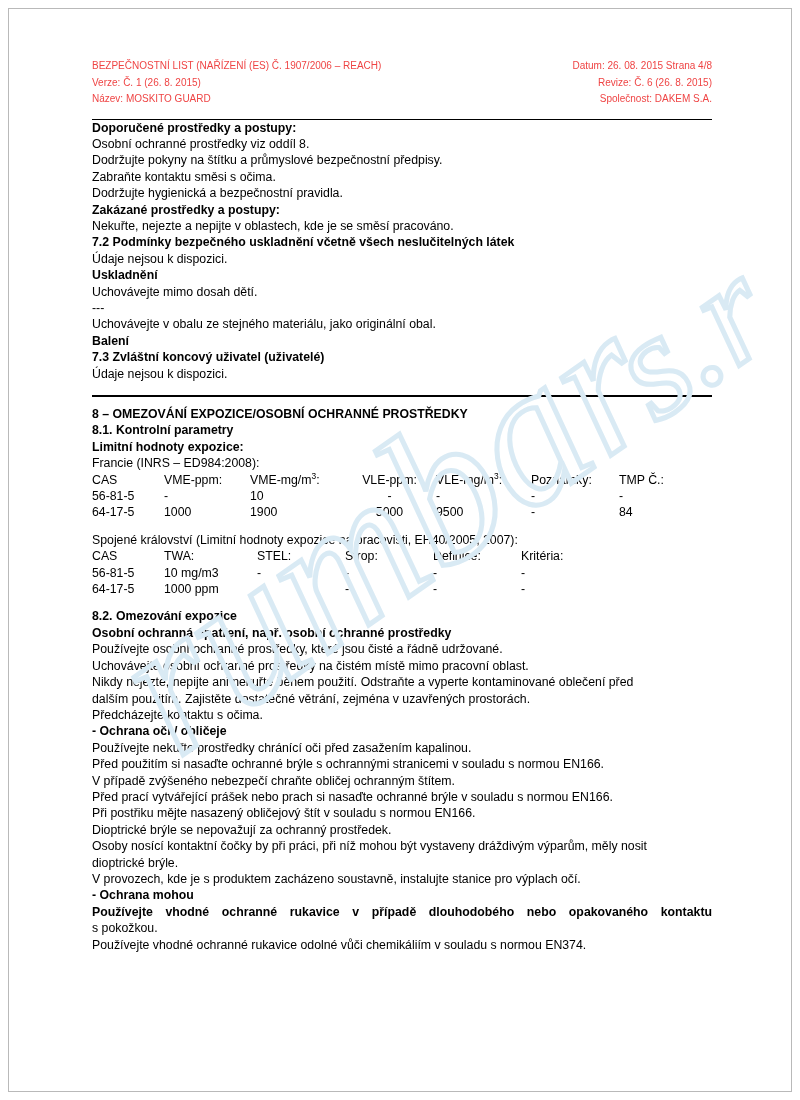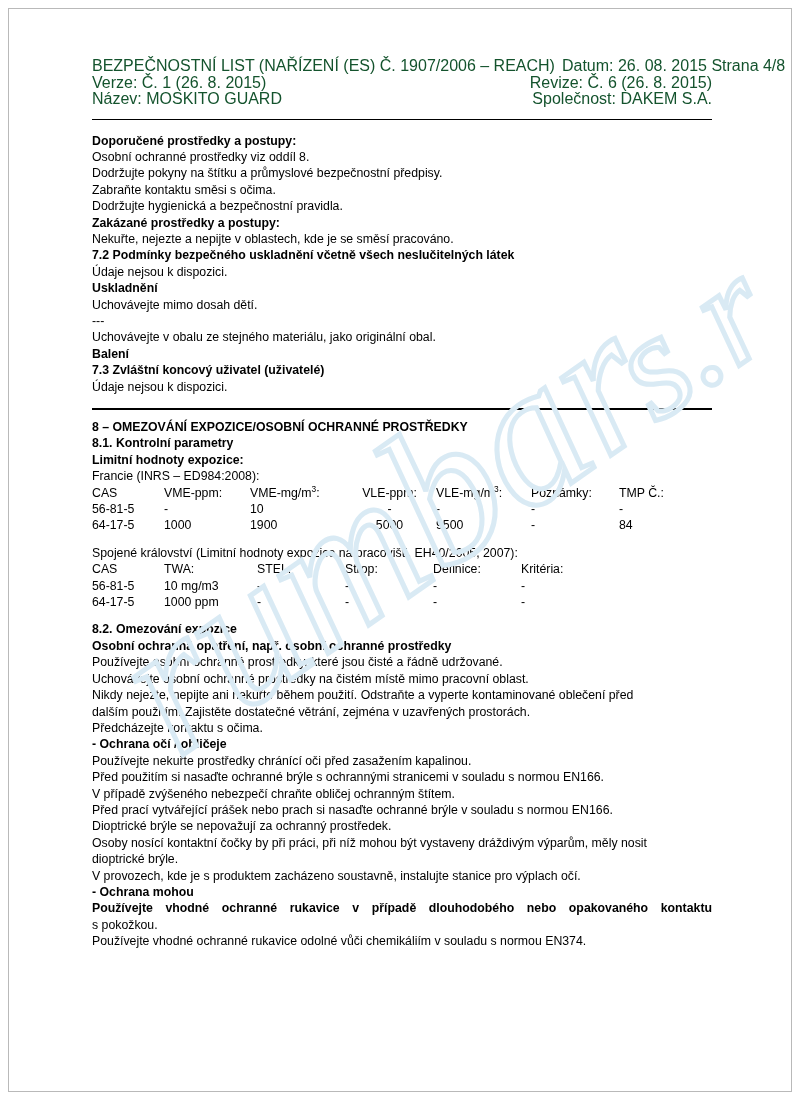--- a/index.html
+++ b/index.html
@@ -36,8 +36,8 @@
   }
   
   .hdr {
-    font-size: 16px;
-    color: #14532d;
+    font-size: 10px;
+    color: #ef4444;
     line-height: 16.5px;
   }
   .hdr-row {

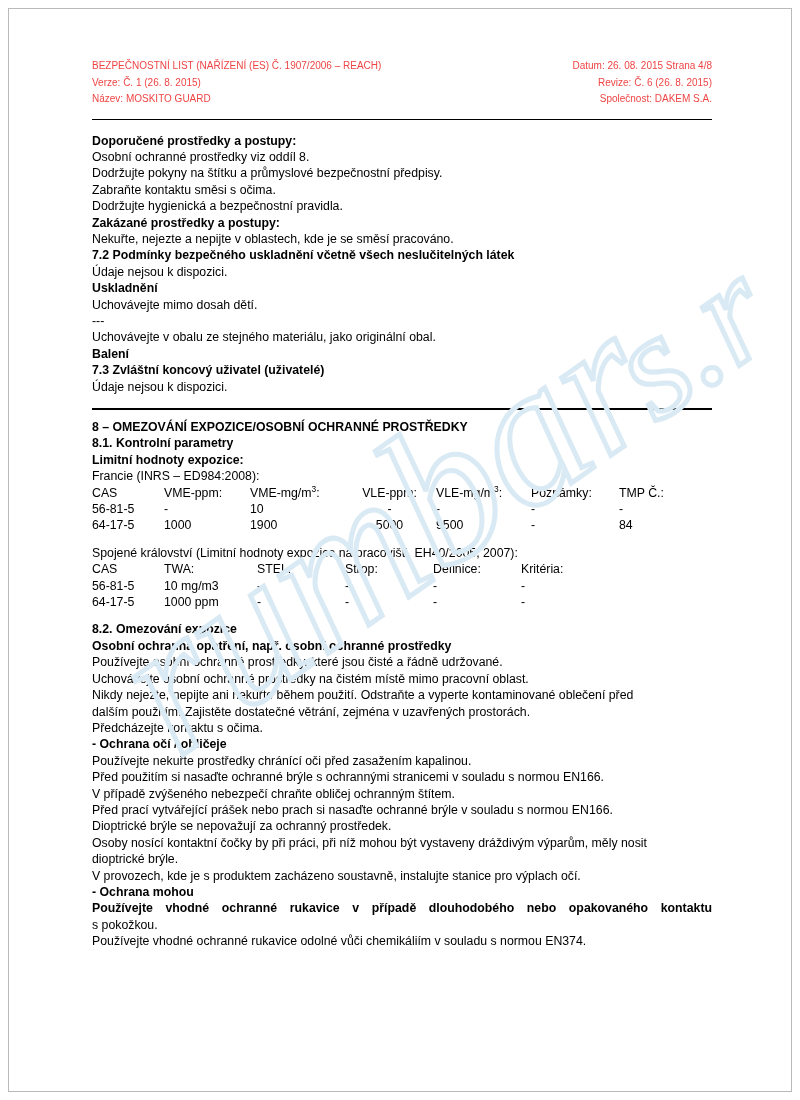--- a/index.html
+++ b/index.html
@@ -56,7 +56,6 @@
     font-size: 12.3px;
     line-height: 16.4px;
     color: #000;
-    margin-top: 13px;
   }
   .b { font-weight: bold; }
   .line { white-space: nowrap; }

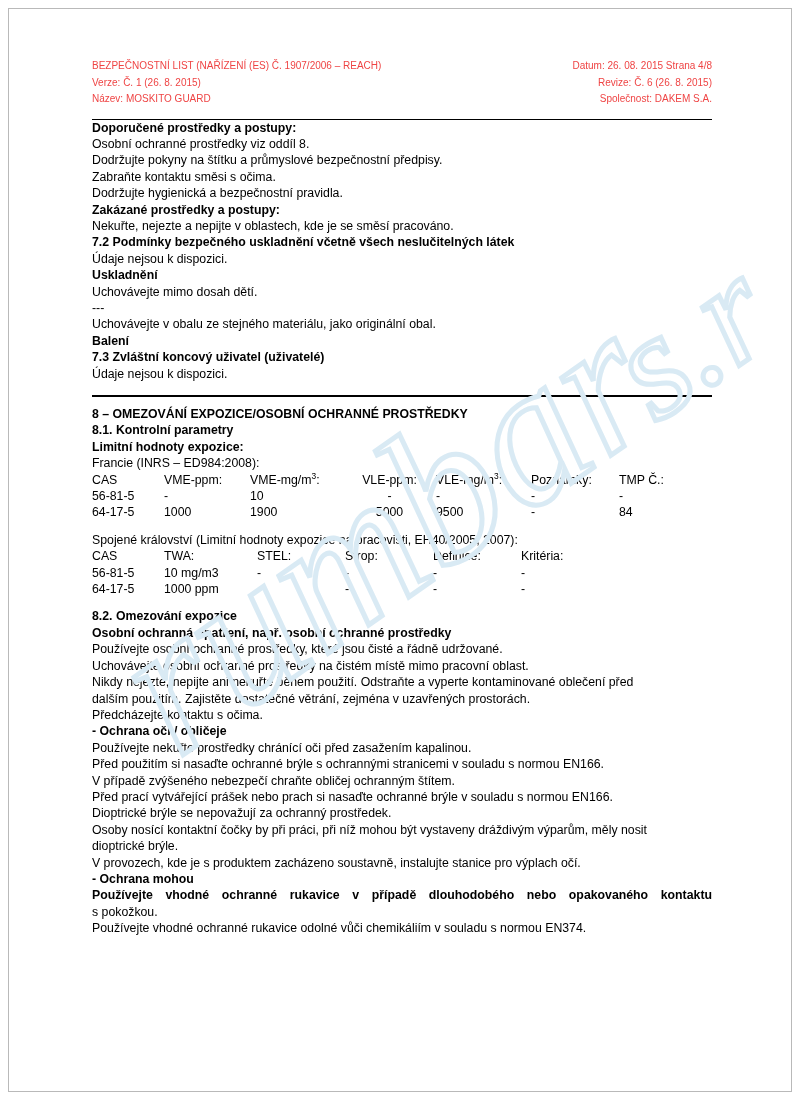--- a/index.html
+++ b/index.html
@@ -247,6 +247,7 @@
       <div class="line">Před použitím si nasaďte ochranné brýle s ochrannými stranicemi v souladu s normou EN166.</div>
       <div class="line">V případě zvýšeného nebezpečí chraňte obličej ochranným štítem.</div>
       <div class="line">Před prací vytvářející prášek nebo prach si nasaďte ochranné brýle v souladu s normou EN166.</div>
+      <div class="line">Při postřiku mějte nasazený obličejový štít v souladu s normou EN166.</div>
       <div class="line">Dioptrické brýle se nepovažují za ochranný prostředek.</div>
       <div class="line">Osoby nosící kontaktní čočky by při práci, při níž mohou být vystaveny dráždivým výparům, měly nosit</div>
       <div class="line">dioptrické brýle.</div>

